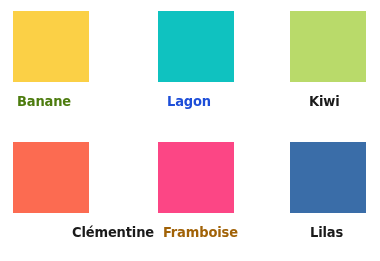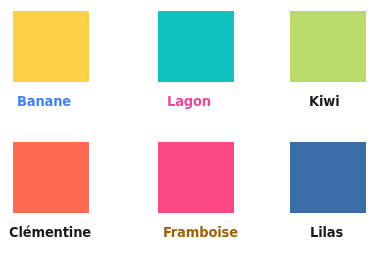--- a/index.html
+++ b/index.html
@@ -84,7 +84,7 @@
 
     <div class="swatch-cell col-0">
       <div class="swatch-chip" style="background: rgb(251, 208, 70);"></div>
-      <div class="swatch-label" style="color: #3b82f6;">Banane</div>
+      <div class="swatch-label" style="color: #4d7c0f;">Banane</div>
     </div>
 
     <div class="swatch-cell col-1">

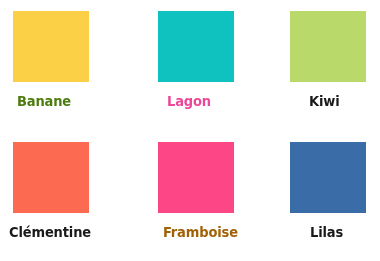--- a/index.html
+++ b/index.html
@@ -89,7 +89,7 @@
 
     <div class="swatch-cell col-1">
       <div class="swatch-chip" style="background: rgb(15, 194, 192);"></div>
-      <div class="swatch-label" style="color: #ec4899;">Lagon</div>
+      <div class="swatch-label" style="color: #1d4ed8;">Lagon</div>
     </div>
 
     <div class="swatch-cell col-2">

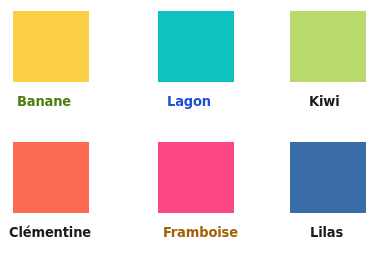--- a/index.html
+++ b/index.html
@@ -71,7 +71,7 @@
   .swatch-cell.col-1 .swatch-label { left: 22px; }
   .swatch-cell.col-2 .swatch-label { left: 32px; }
 
-  .swatch-row.row-1 .swatch-cell.col-0 .swatch-label { left: 9px; }
+  .swatch-row.row-1 .swatch-cell.col-0 .swatch-label { left: 24px; text-align: right; }
   .swatch-row.row-1 .swatch-cell.col-1 .swatch-label { left: 18px; }
   .swatch-row.row-1 .swatch-cell.col-2 .swatch-label { left: 33px; }
 </style>

